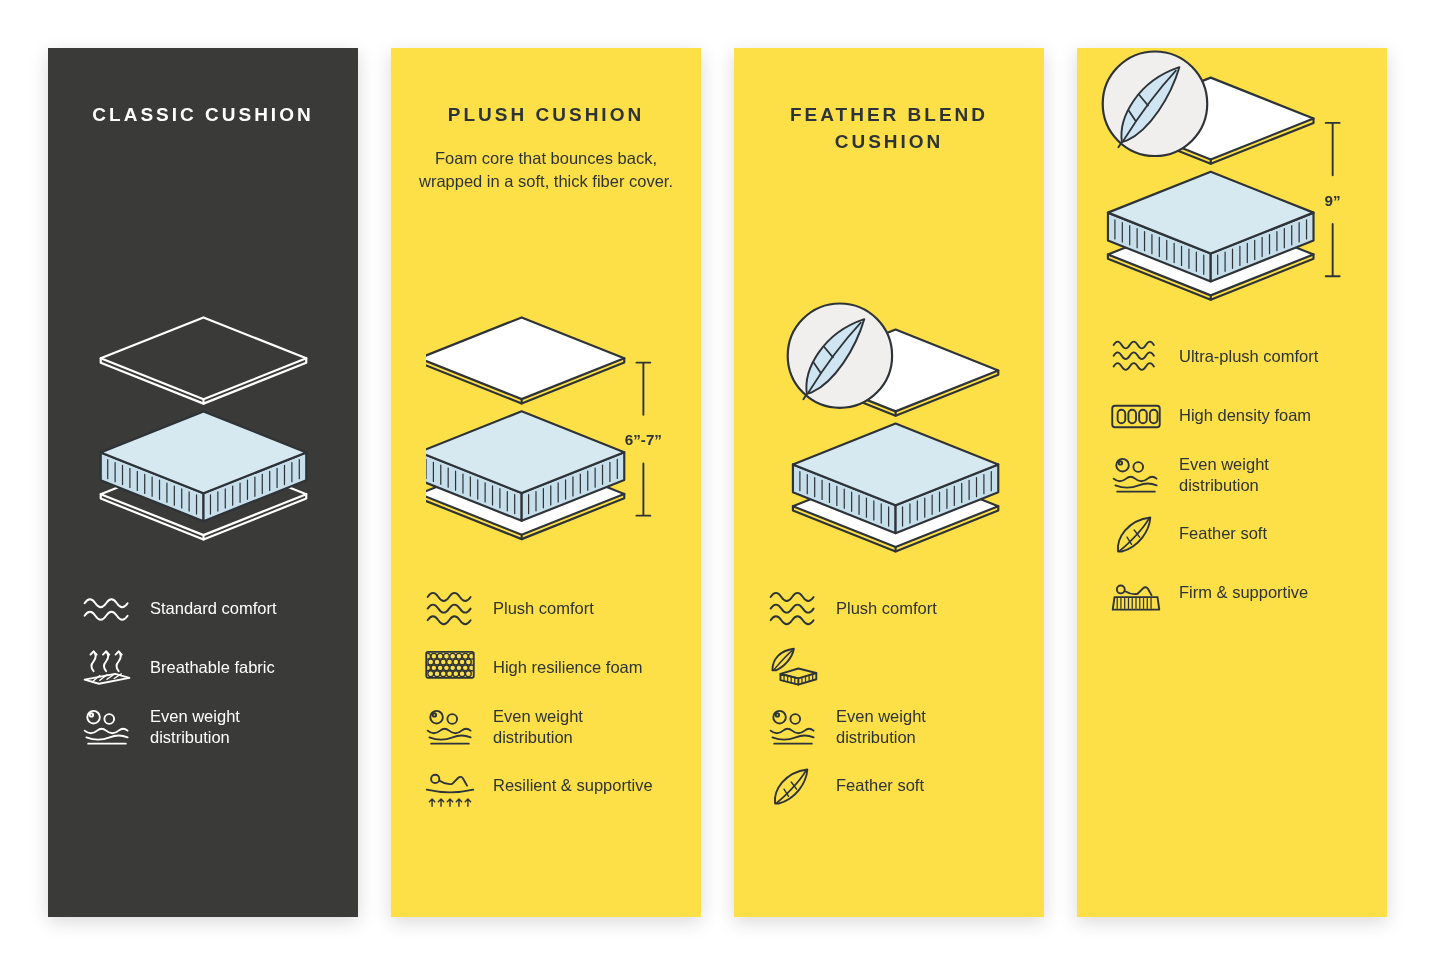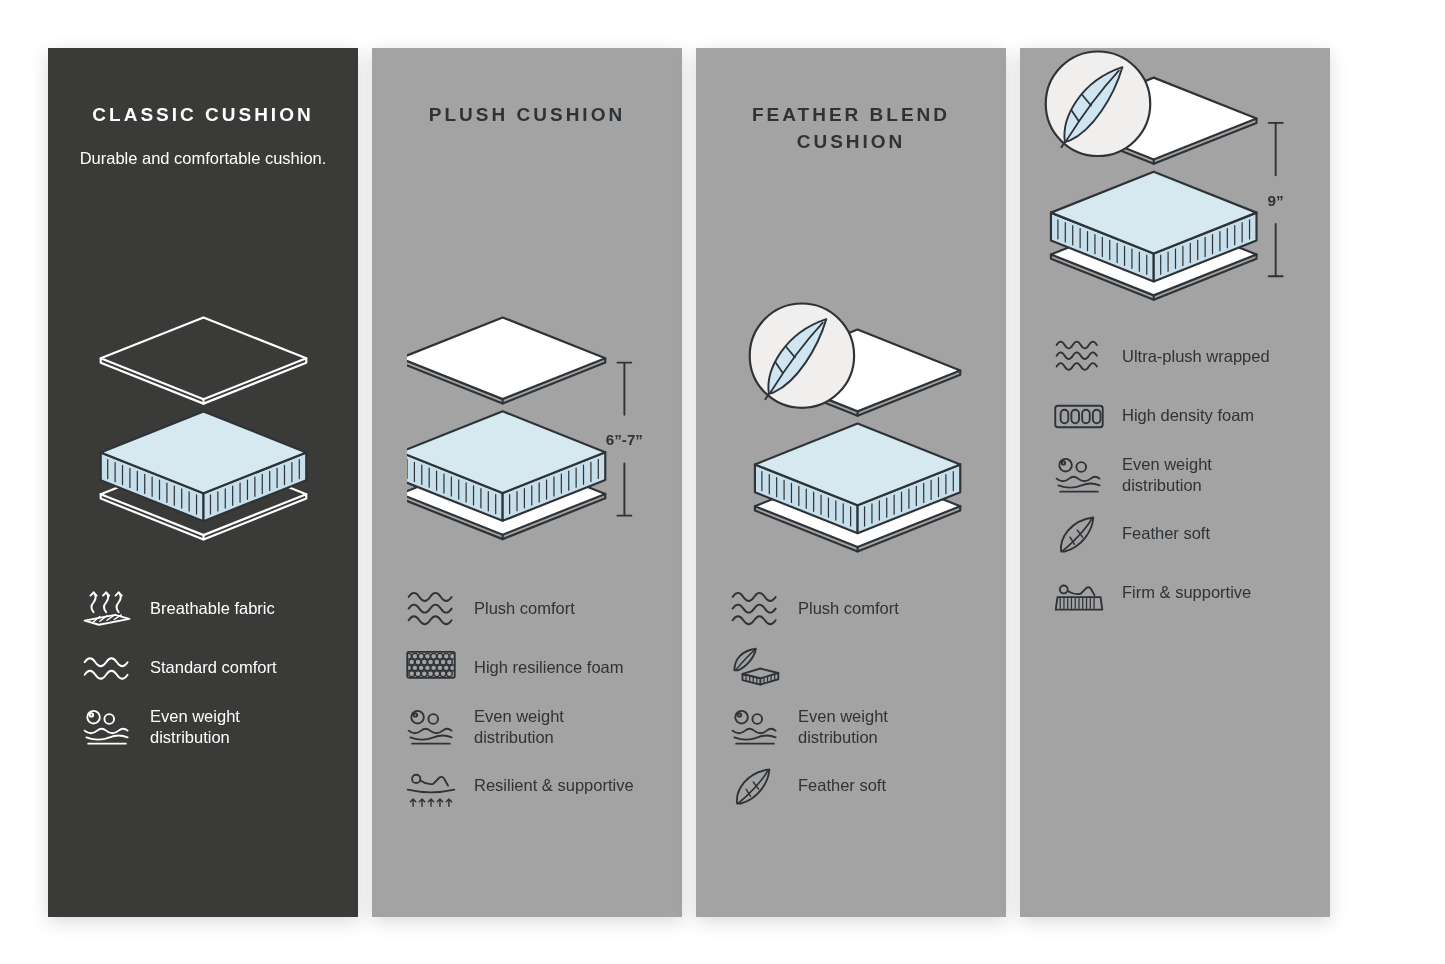--- a/index.html
+++ b/index.html
@@ -7,7 +7,7 @@
     width:1445px;height:964px;background:#ffffff;overflow:hidden;
     font-family:"Liberation Sans","DejaVu Sans",sans-serif;color:#2e3338;
   }
-  .wrap{display:flex;gap:14px;padding:48px 0 0 48px}
+  .wrap{display:flex;gap:33px;padding:48px 0 0 48px}
   .panel{
     width:310px;height:869px;background:#a3a3a3;
     box-shadow:0 5px 18px rgba(0,0,0,.15);

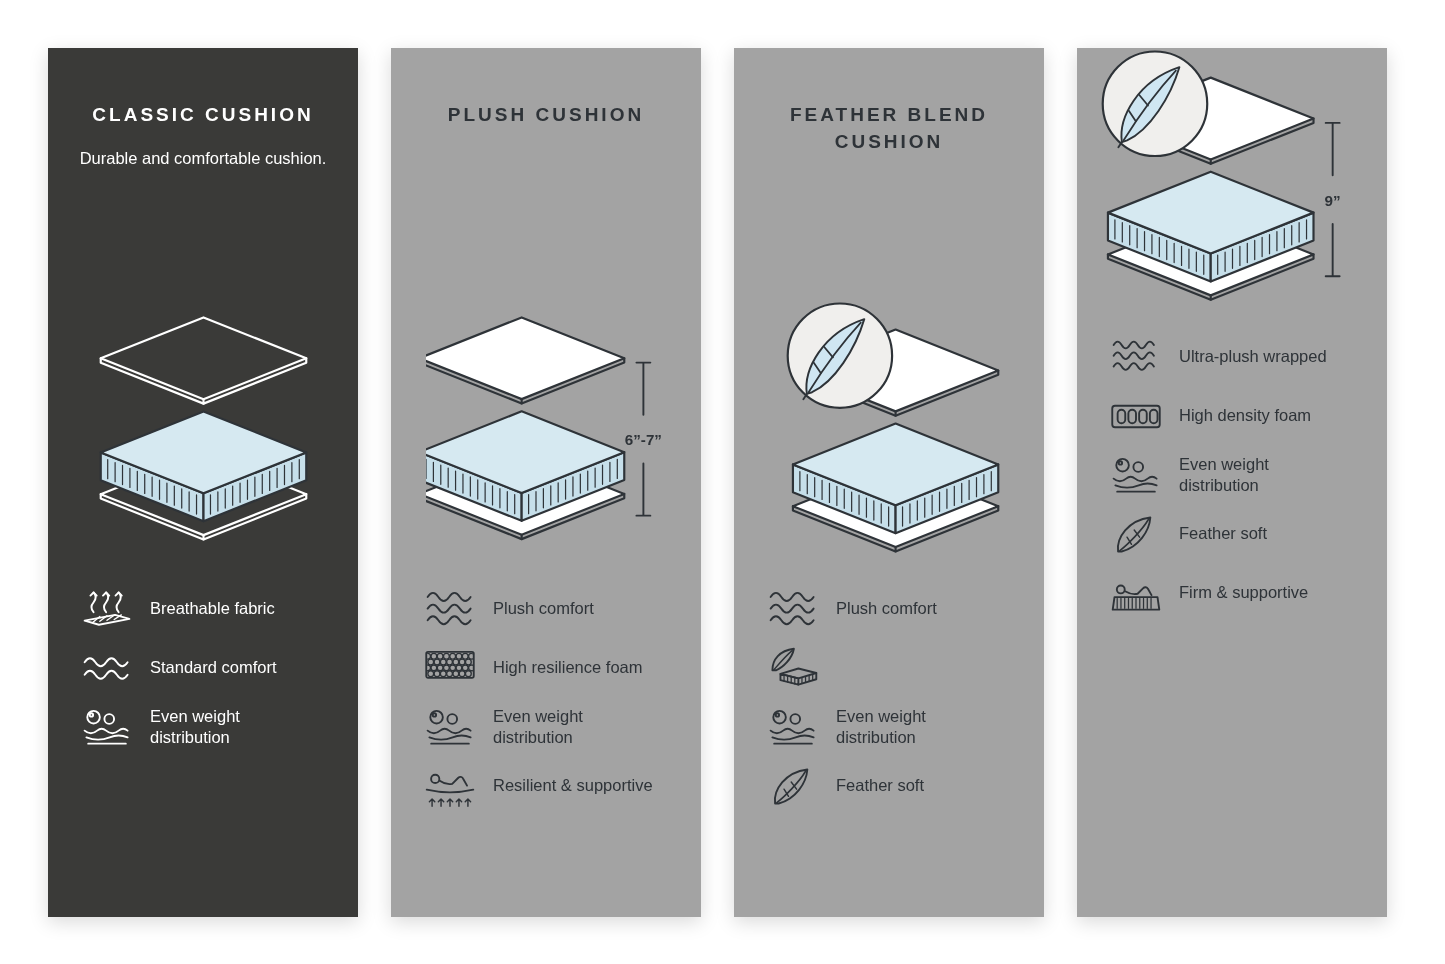--- a/index.html
+++ b/index.html
@@ -9,7 +9,7 @@
   }
   .wrap{display:flex;gap:33px;padding:48px 0 0 48px}
   .panel{
-    width:310px;height:869px;background:#a3a3a3;
+    width:310px;height:869px;background:#fde047;
     box-shadow:0 5px 18px rgba(0,0,0,.15);
     display:flex;flex-direction:column;flex:0 0 auto;
   }

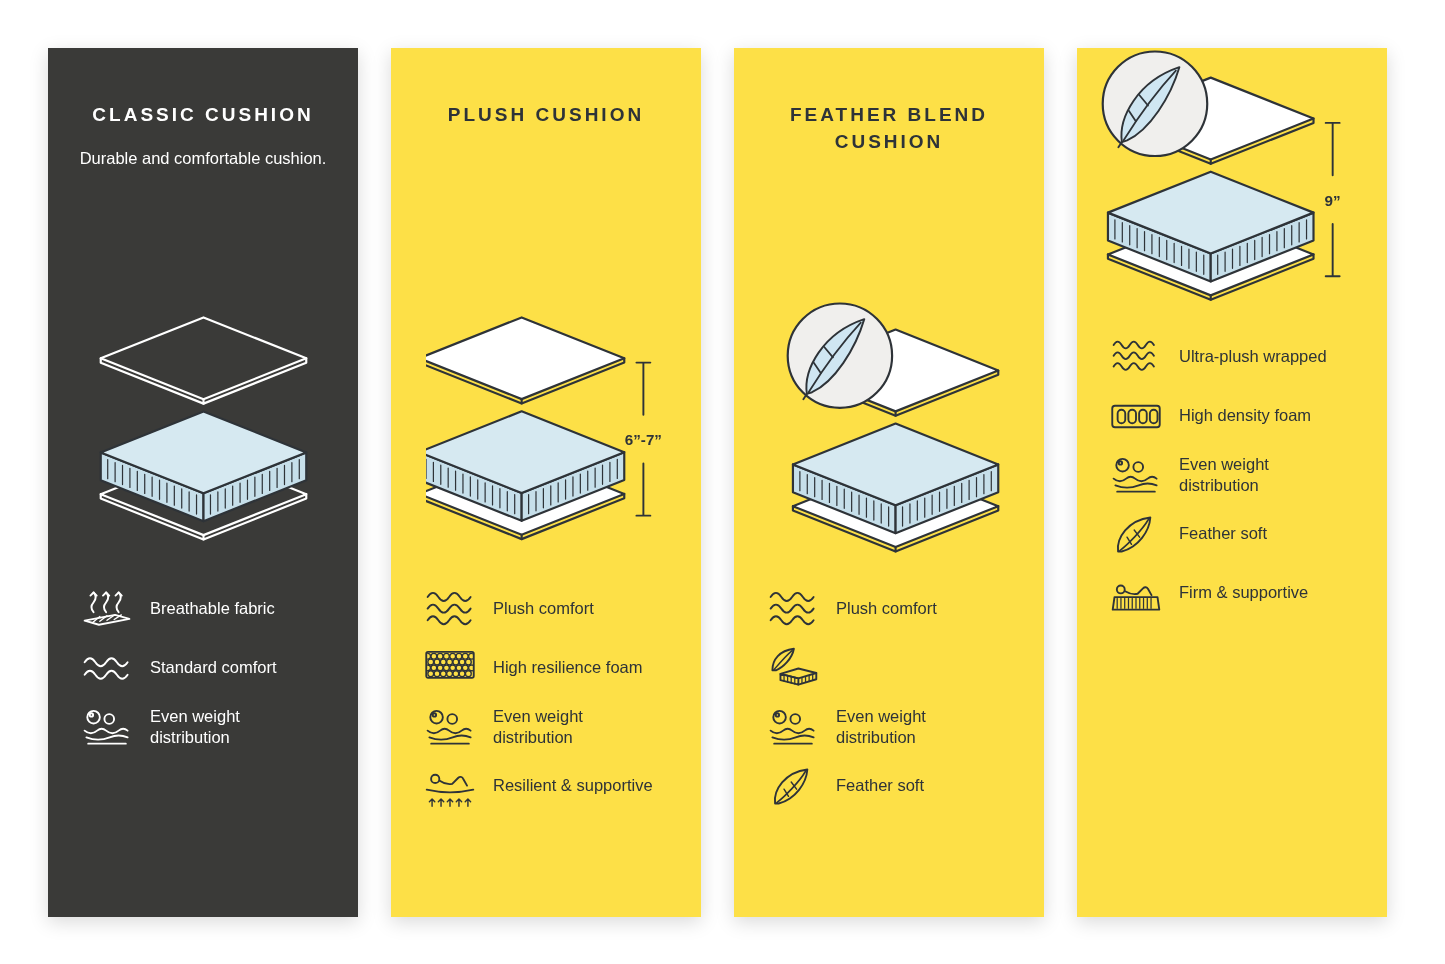--- a/index.html
+++ b/index.html
@@ -32,7 +32,6 @@
   <section class="panel panel--dark">
     <header class="panel-head">
       <h2 class="panel-title">CLASSIC CUSHION</h2>
-      <p class="panel-desc">Durable and comfortable cushion.</p>
     </header>
     <div class="diagram">
       <svg class="cushion" viewBox="30 -20 240 280" width="209">

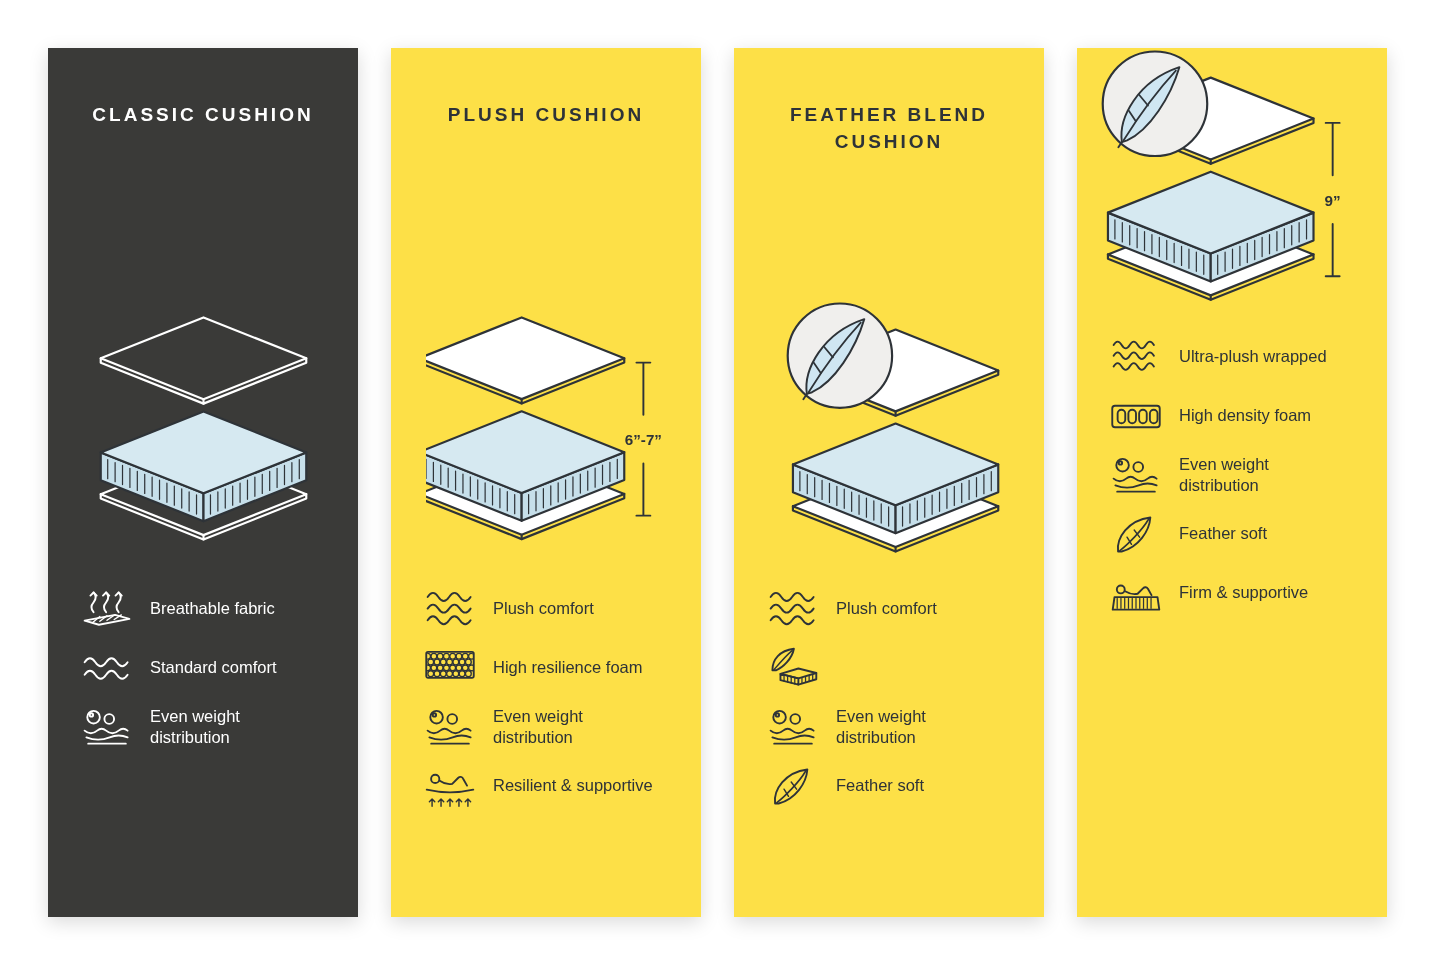--- a/index.html
+++ b/index.html
@@ -91,6 +91,7 @@
   <section class="panel">
     <header class="panel-head">
       <h2 class="panel-title">PLUSH CUSHION</h2>
+      <p class="panel-desc">Foam core that bounces back, wrapped in a soft, thick fiber cover.</p>
     </header>
     <div class="diagram">
       <svg class="cushion" viewBox="40 -20 276 280" width="240">

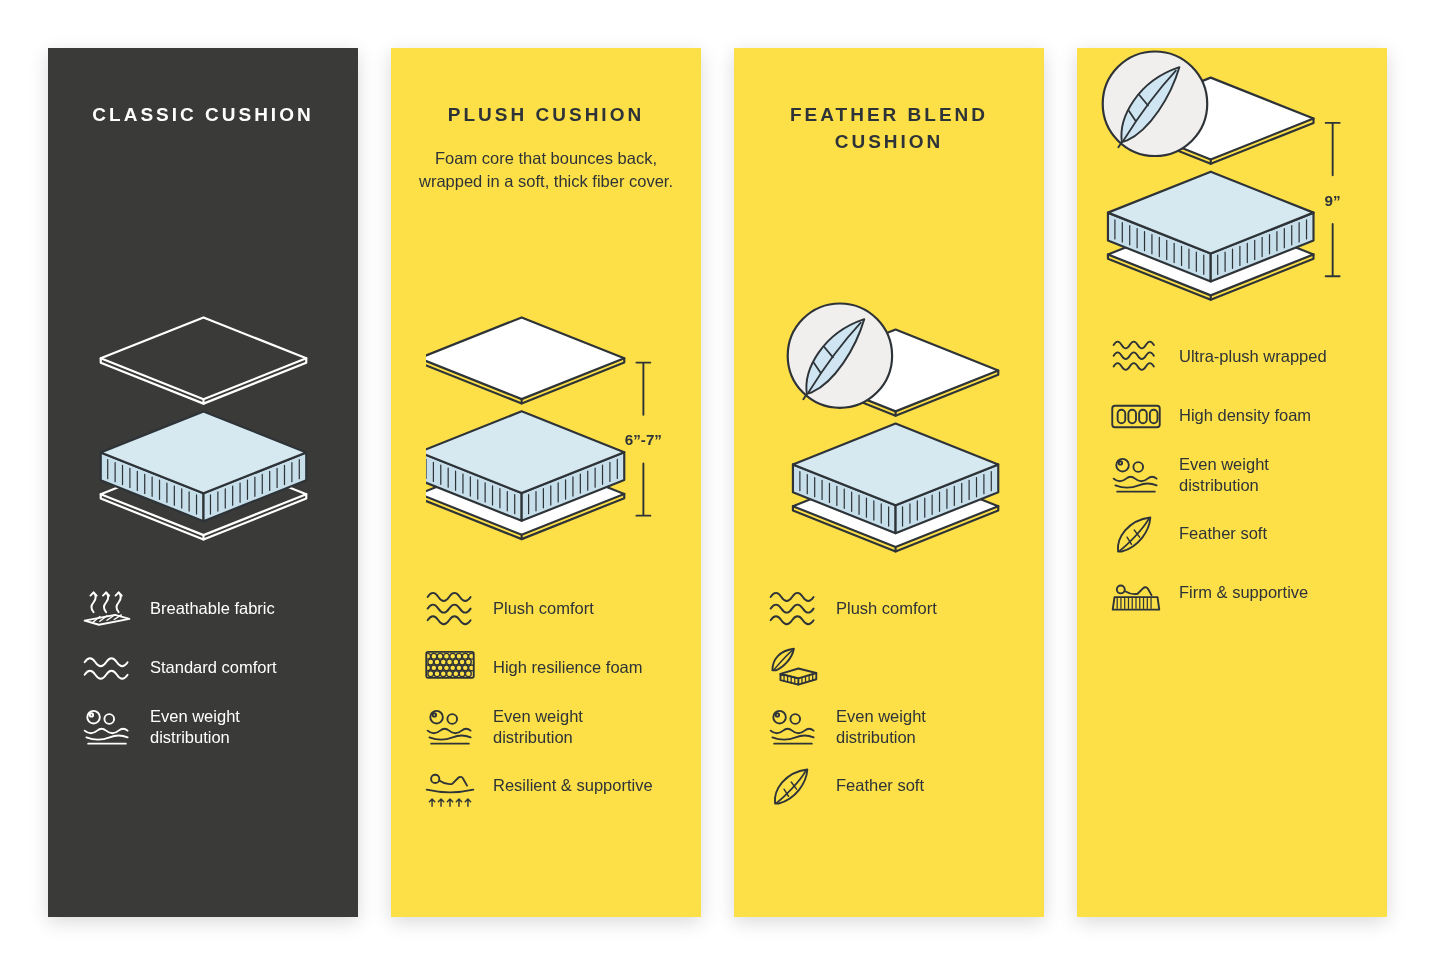--- a/index.html
+++ b/index.html
@@ -295,7 +295,7 @@
               <path d="M5 34 q4.5 -7.5 9 0 t9 0 t9 0 t9 0 t9 0"></path>
             </g>
           </svg>
-        <span class="flabel">Ultra-plush wrapped</span>
+        <span class="flabel">Ultra-plush comfort</span>
       </li>
       <li class="feature">
         <svg class="fi" viewBox="0 0 60 48">

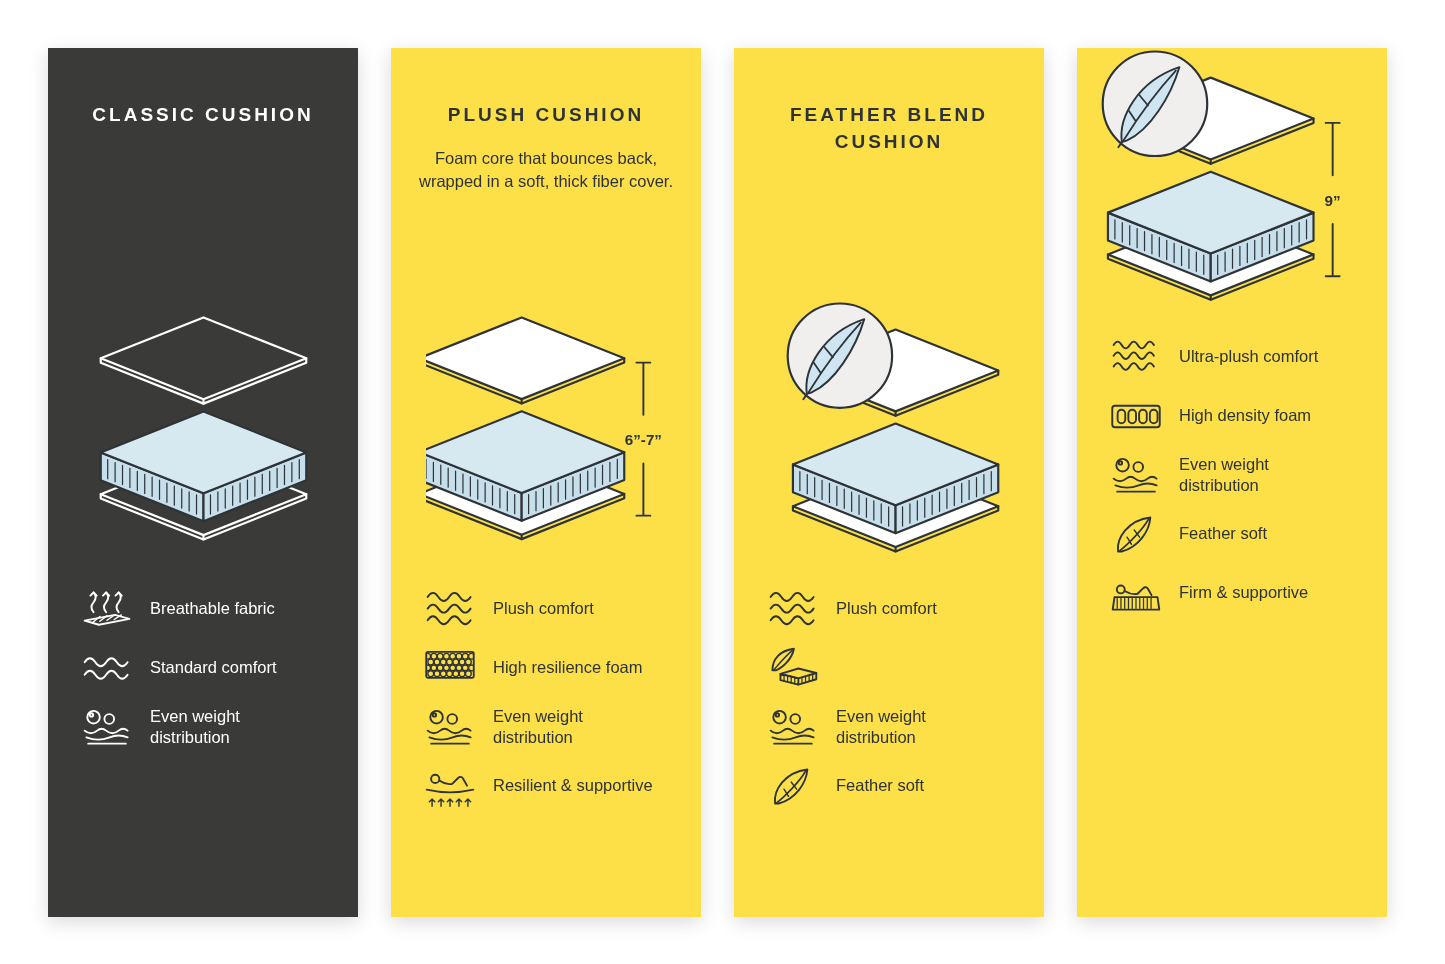--- a/index.html
+++ b/index.html
@@ -51,6 +51,15 @@
       <li class="feature">
         <svg class="fi" viewBox="0 0 60 48">
             <g fill="none" stroke="currentColor" stroke-width="2.1" stroke-linecap="round" stroke-linejoin="round">
+              <path d="M5 17 q6 -9 12 0 t12 0 t12 0 t12 0"></path>
+              <path d="M5 31 q6 -9 12 0 t12 0 t12 0 t12 0"></path>
+            </g>
+          </svg>
+        <span class="flabel">Standard comfort</span>
+      </li>
+      <li class="feature">
+        <svg class="fi" viewBox="0 0 60 48">
+            <g fill="none" stroke="currentColor" stroke-width="2.1" stroke-linecap="round" stroke-linejoin="round">
               <path d="M15 27 c-3.5 -4 -3.5 -7 0 -11 c3.5 -4 3.5 -7 0 -11"></path>
               <path d="M11.5 8.5 L15 5 L18.5 8.5"></path>
               <path d="M29 27 c-3.5 -4 -3.5 -7 0 -11 c3.5 -4 3.5 -7 0 -11"></path>
@@ -62,15 +71,6 @@
             </g>
           </svg>
         <span class="flabel">Breathable fabric</span>
-      </li>
-      <li class="feature">
-        <svg class="fi" viewBox="0 0 60 48">
-            <g fill="none" stroke="currentColor" stroke-width="2.1" stroke-linecap="round" stroke-linejoin="round">
-              <path d="M5 17 q6 -9 12 0 t12 0 t12 0 t12 0"></path>
-              <path d="M5 31 q6 -9 12 0 t12 0 t12 0 t12 0"></path>
-            </g>
-          </svg>
-        <span class="flabel">Standard comfort</span>
       </li>
       <li class="feature">
         <svg class="fi" viewBox="0 0 60 48">

